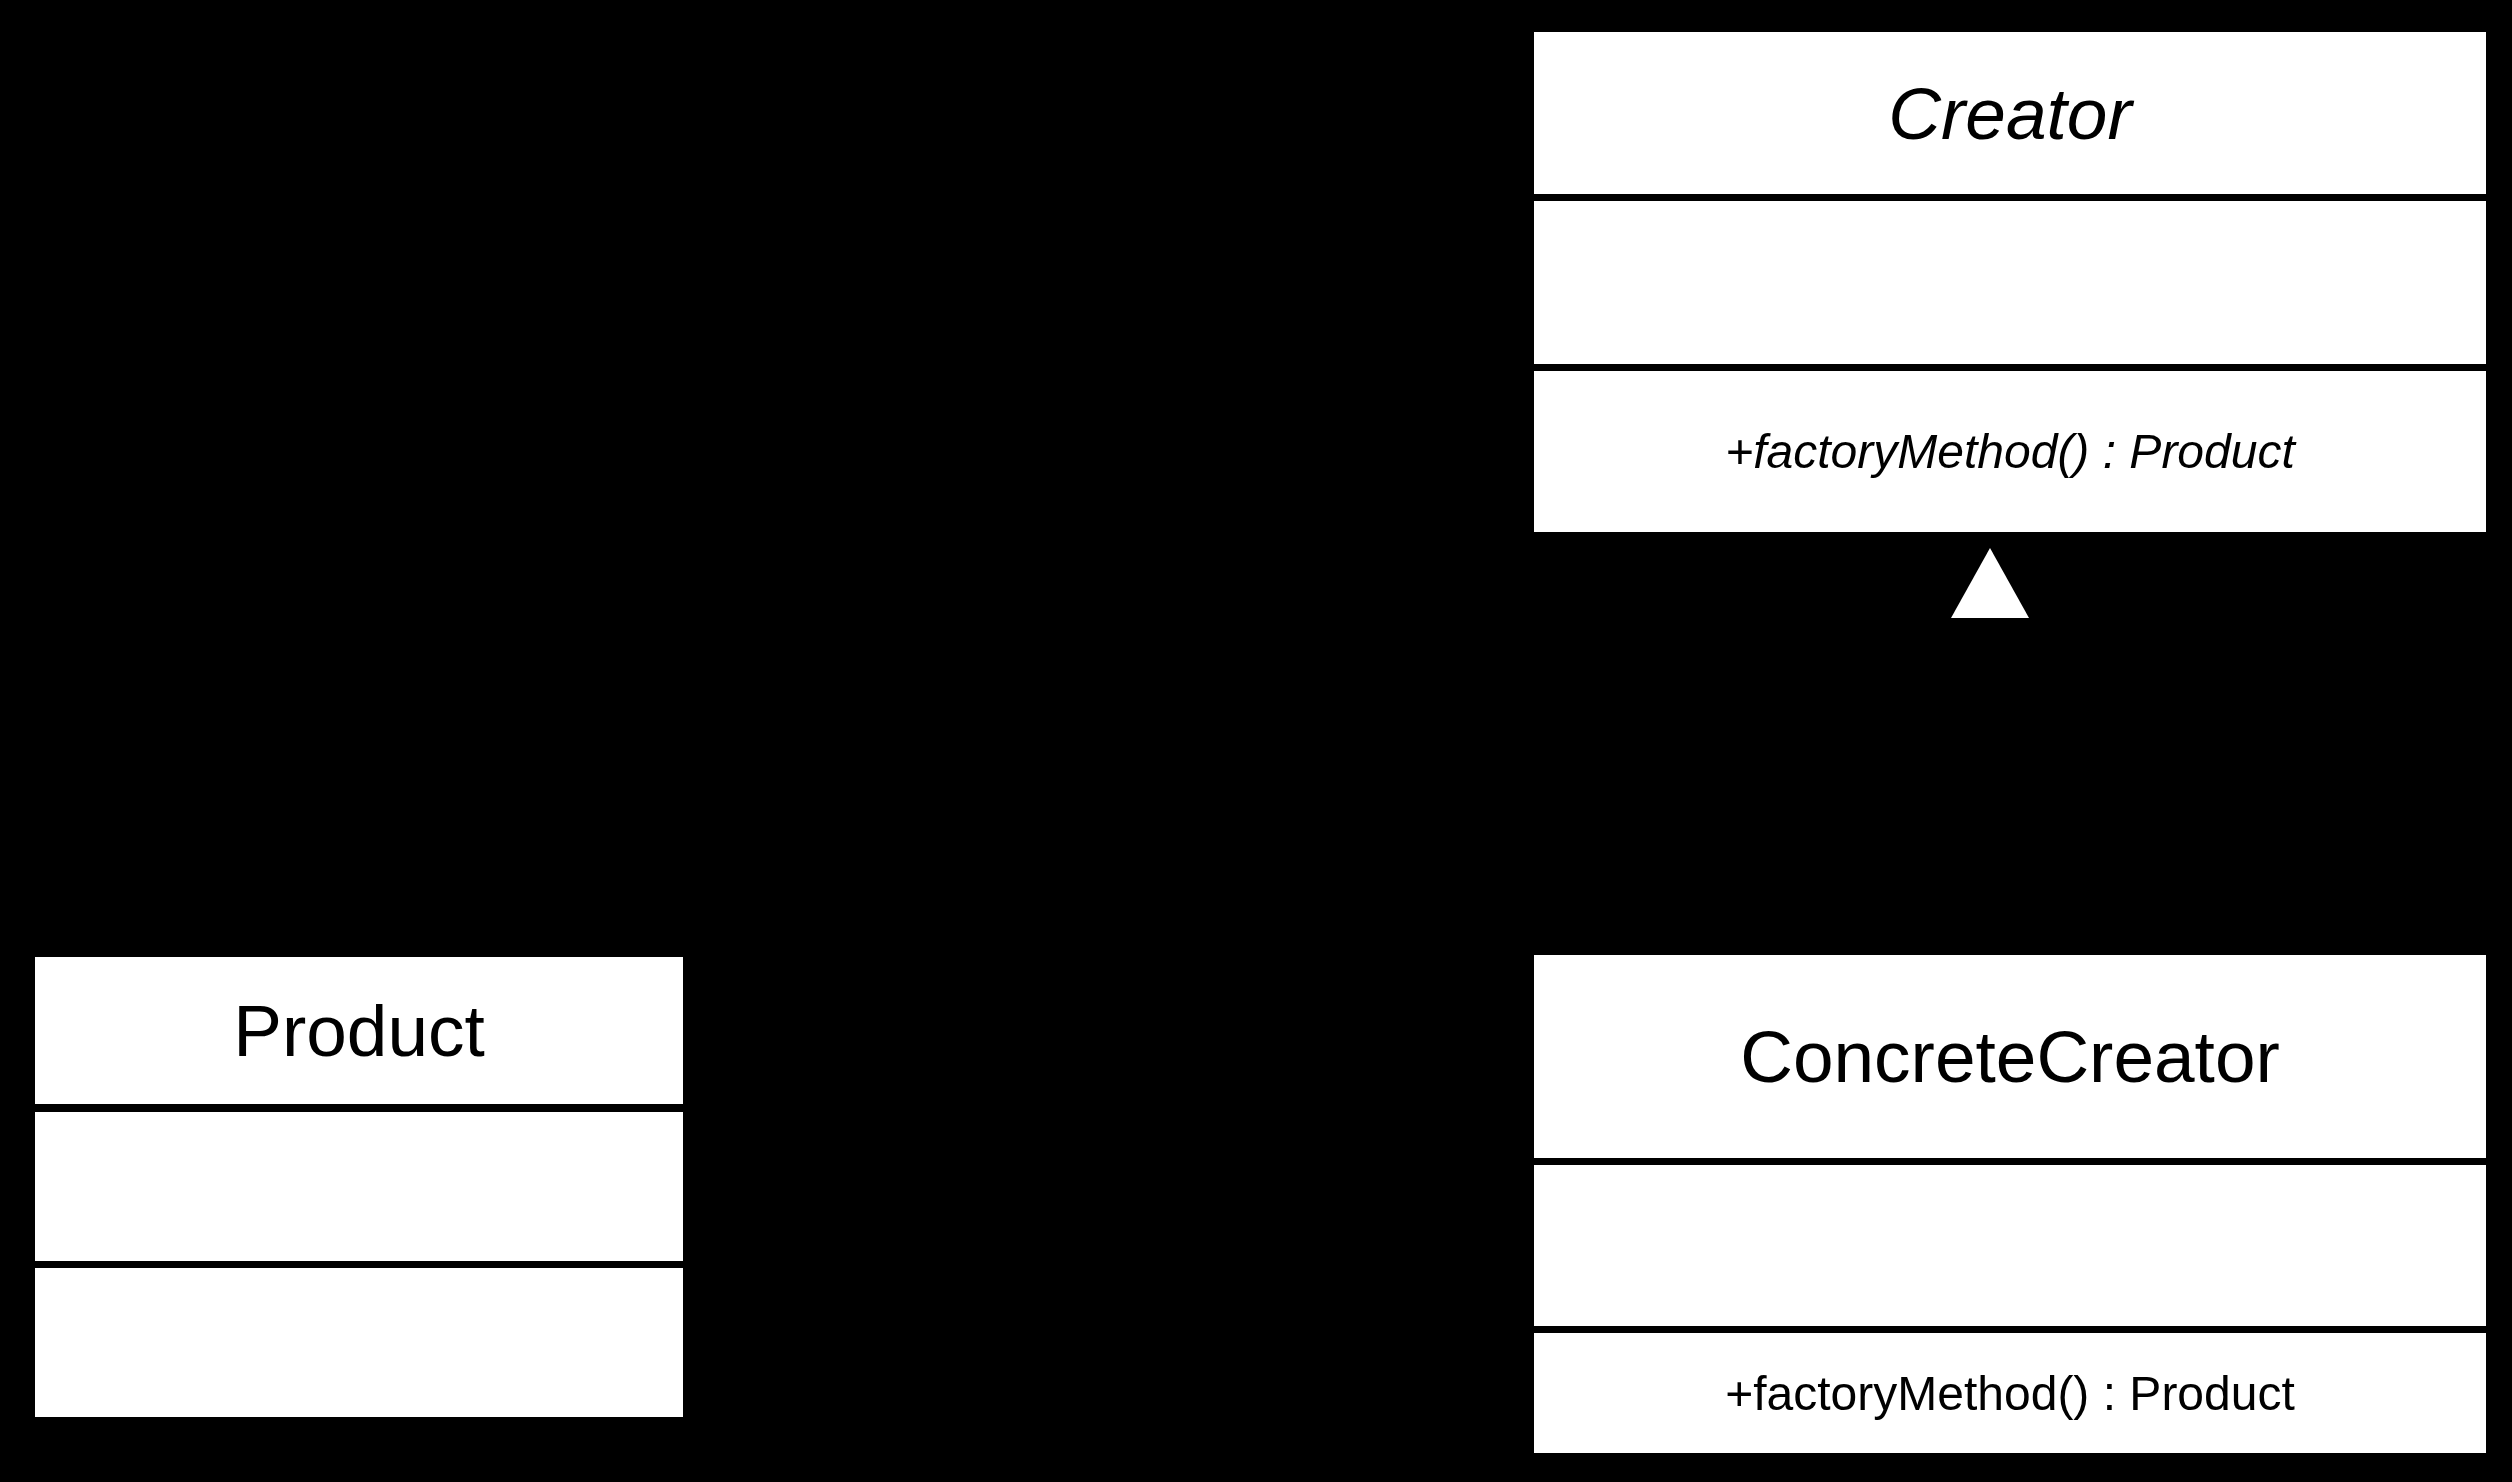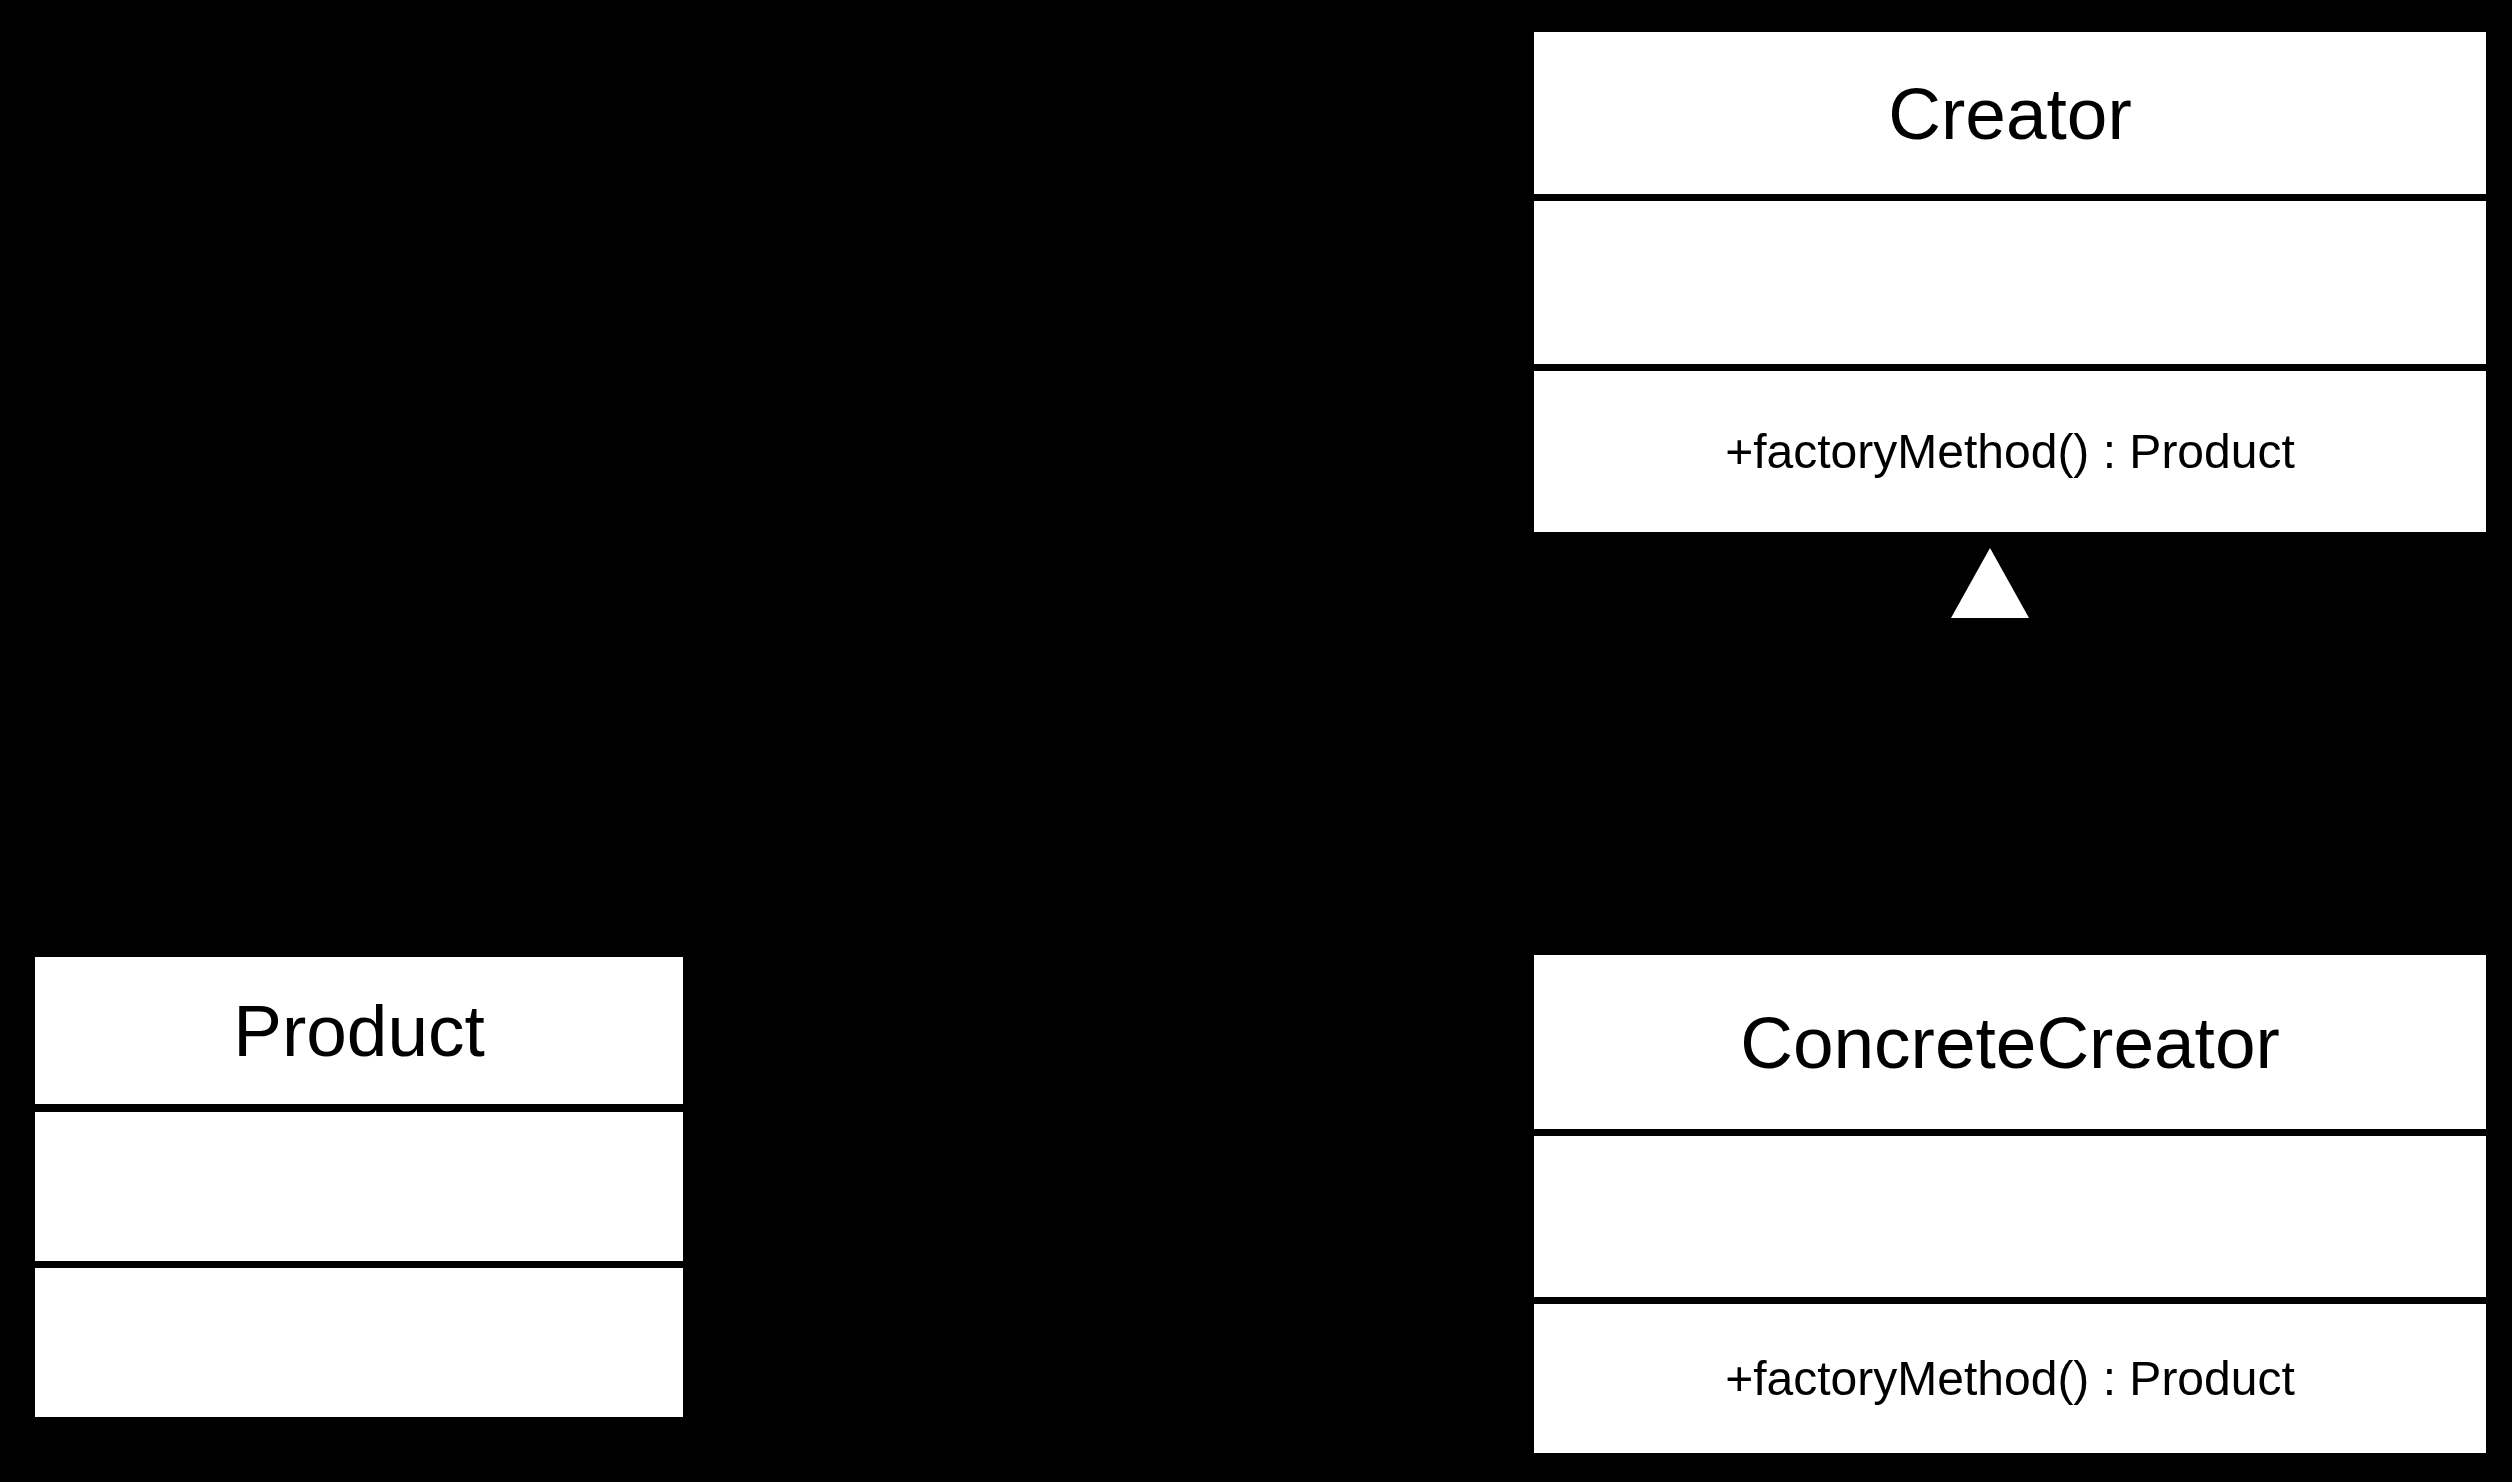--- a/index.html
+++ b/index.html
@@ -41,6 +41,7 @@
     font-size: 48px;
   }
   .italic {
+    font-style: italic;
     text-align: center;
   }
 

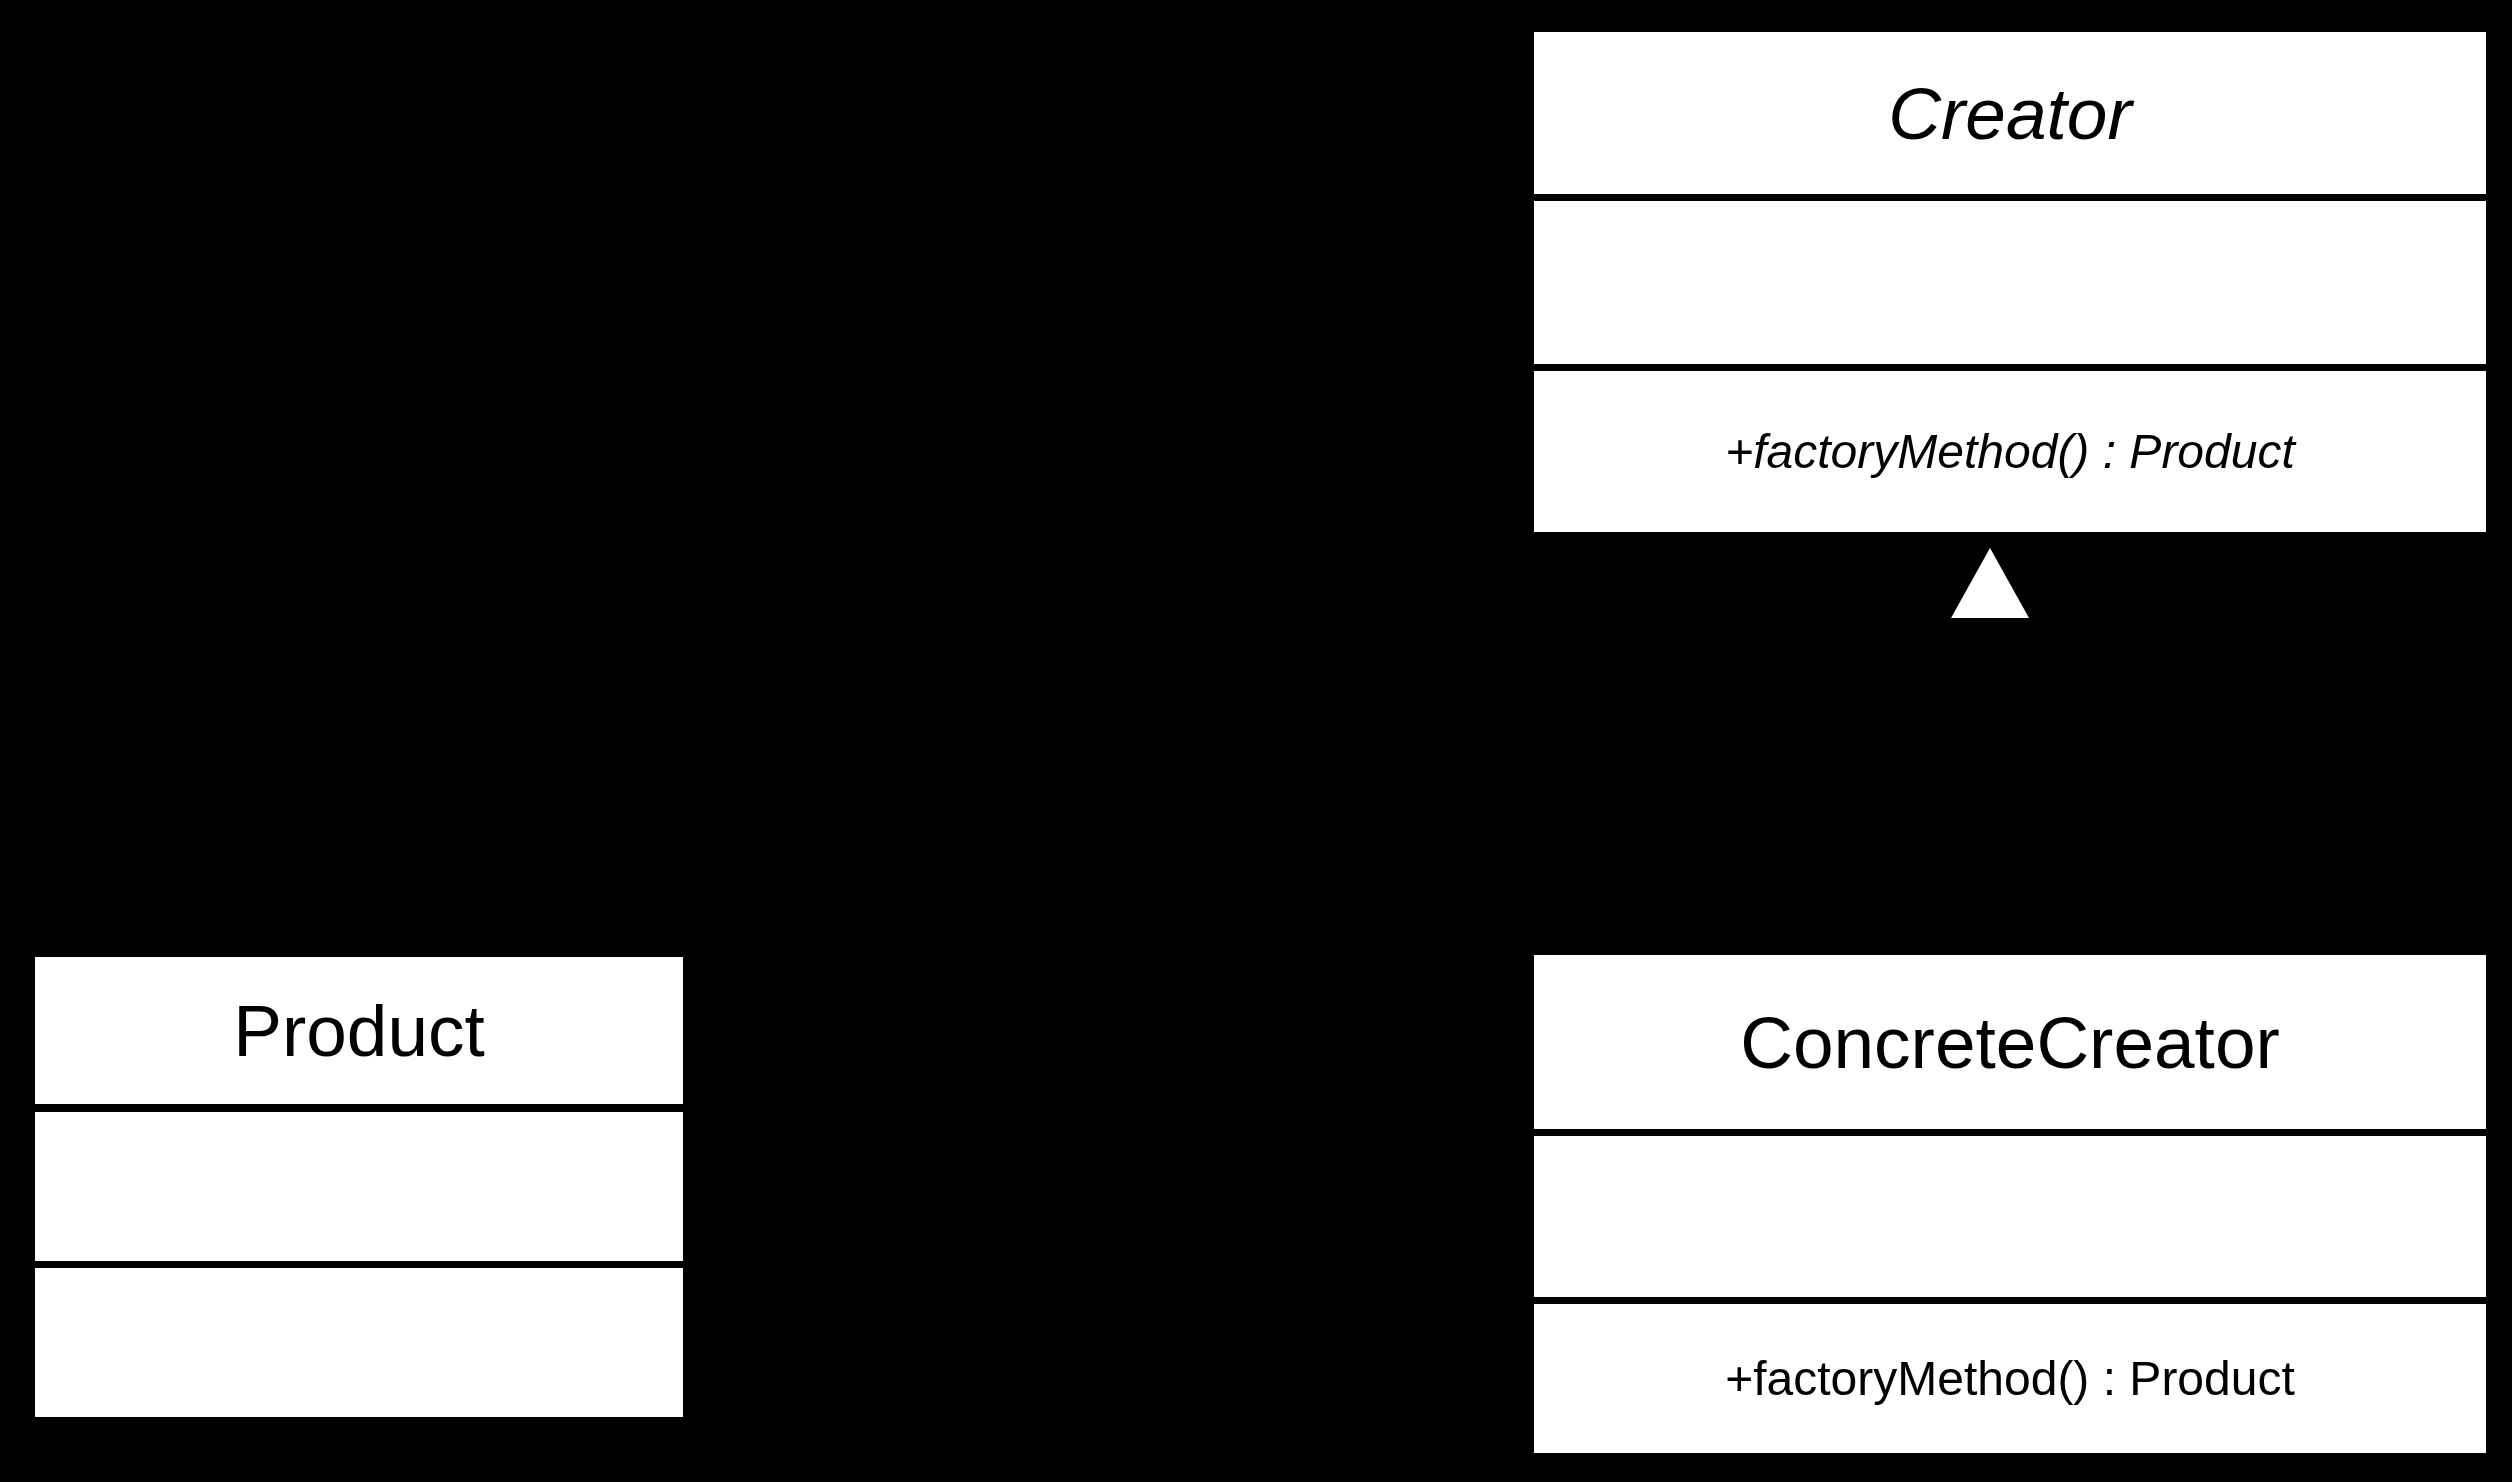--- a/index.html
+++ b/index.html
@@ -74,7 +74,7 @@
     width: 952px;
     height: 498px;
   }
-  .box-concrete .c-title   { height: 174px; }
+  .box-concrete .c-title   { height: 203px; }
   .box-concrete .c-attrs   { height: 168px; }
   .box-concrete .c-methods { flex: 1; }
 

